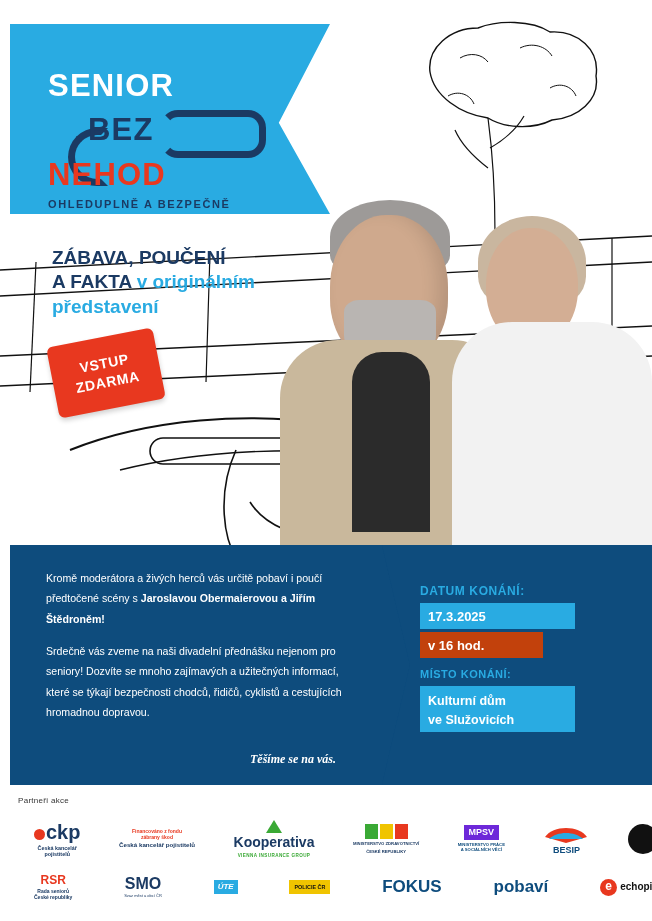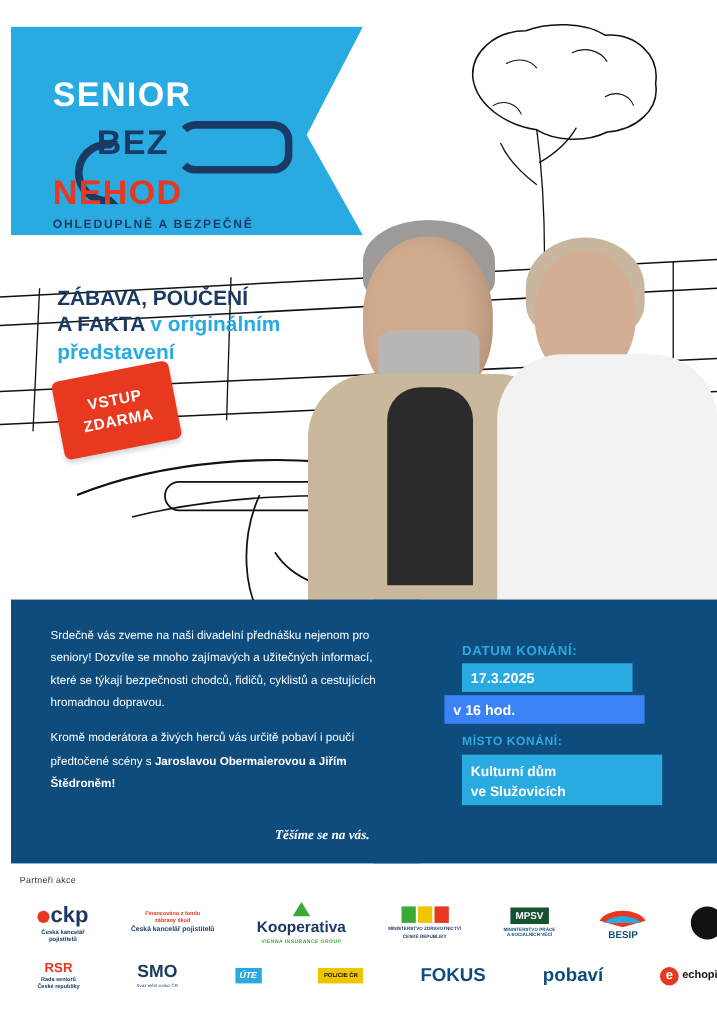--- a/index.html
+++ b/index.html
@@ -106,7 +106,7 @@
 
   
   .headline{
-    position:absolute;left:52px;top:260px;width:300px;z-index:7;
+    position:absolute;left:52px;top:246px;width:300px;z-index:7;
     line-height:1.28;
   }
   .headline .hl-dark{font-size:19px;font-weight:bold;color:#1b3a63;}

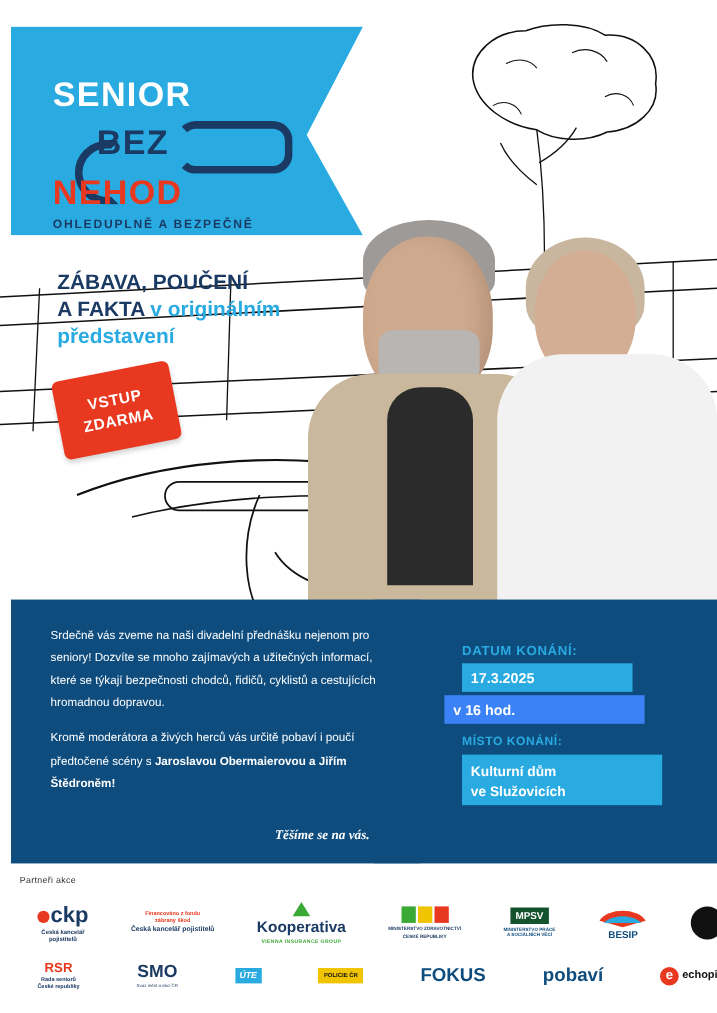--- a/index.html
+++ b/index.html
@@ -291,8 +291,8 @@
   </svg>
 
   <div class="panel-left-text">
+    <p><span>Kromě moderátora a živých herců vás určitě pobaví i poučí předtočené scény s </span><span class="names">Jaroslavou Obermaierovou a Jiřím Štědroněm!</span></p>
     <p>Srdečně vás zveme na naši divadelní přednášku nejenom pro seniory! Dozvíte se mnoho zajímavých a užitečných informací, které se týkají bezpečnosti chodců, řidičů, cyklistů a cestujících hromadnou dopravou.</p>
-    <p><span>Kromě moderátora a živých herců vás určitě pobaví i poučí předtočené scény s </span><span class="names">Jaroslavou Obermaierovou a Jiřím Štědroněm!</span></p>
   </div>
   <div class="signature">Těšíme se na vás.</div>
 

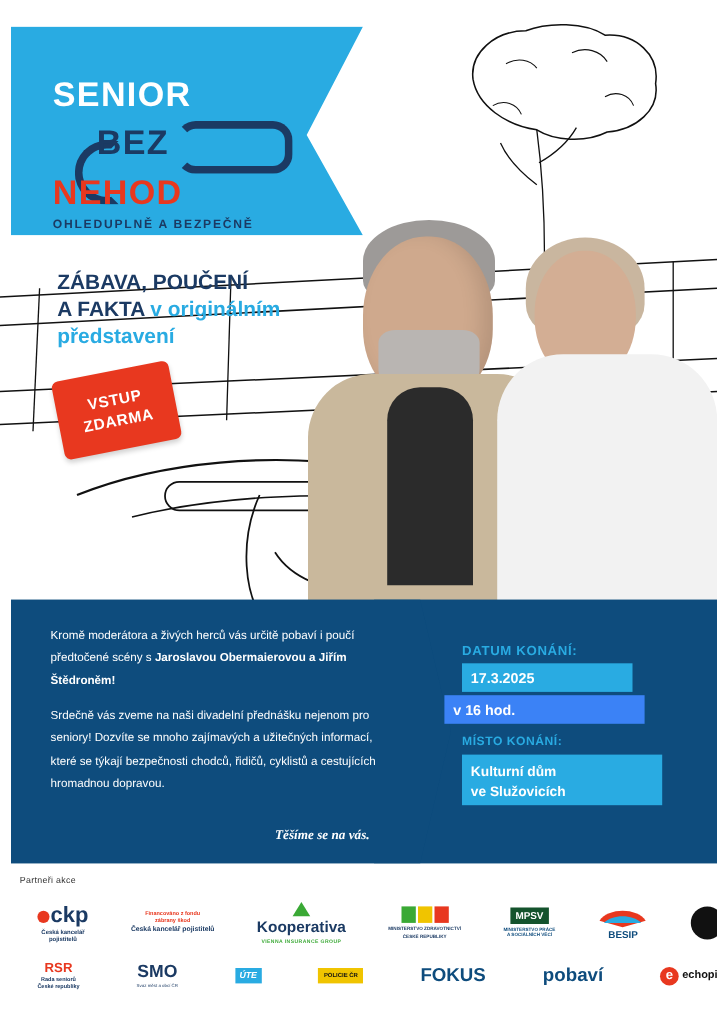--- a/index.html
+++ b/index.html
@@ -148,8 +148,8 @@
     display:flex;align-items:center;padding-left:8px;box-sizing:border-box;
   }
   .time-box{
-    position:absolute;left:404px;top:632px;width:182px;height:26px;z-index:11;
-    background:#3b82f6;color:#ffffff;font-size:13px;font-weight:bold;
+    position:absolute;left:420px;top:632px;width:123px;height:26px;z-index:11;
+    background:#c2410c;color:#ffffff;font-size:13px;font-weight:bold;
     display:flex;align-items:center;padding-left:8px;box-sizing:border-box;
   }
   .place-label{

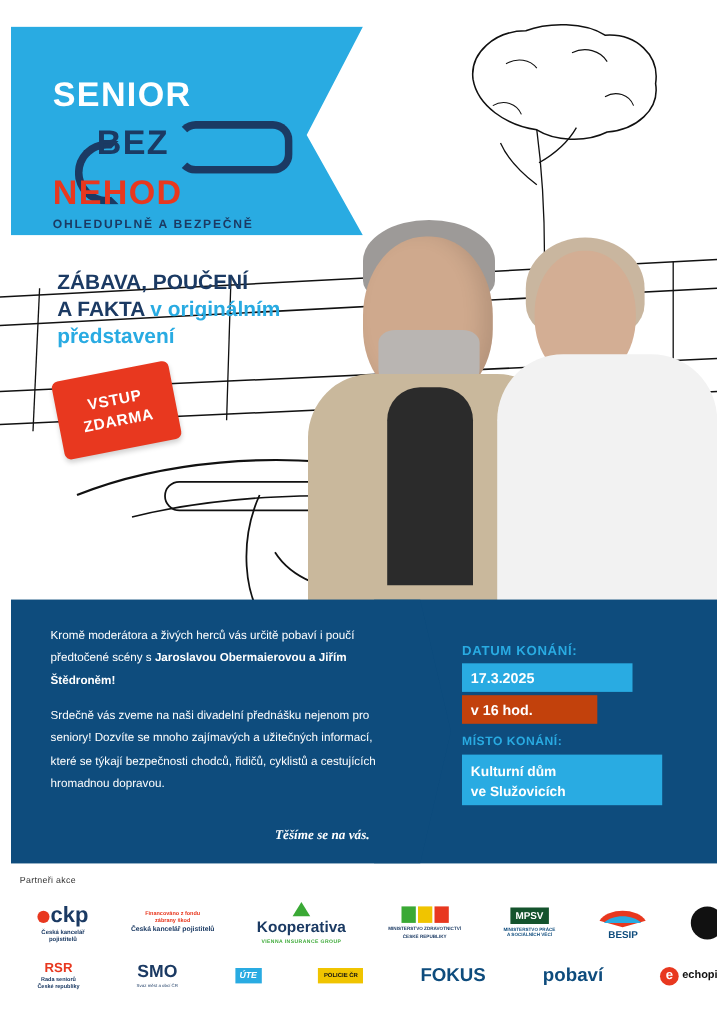--- a/index.html
+++ b/index.html
@@ -157,7 +157,7 @@
     color:#29abe2;font-size:11px;font-weight:bold;letter-spacing:.5px;
   }
   .place-box{
-    position:absolute;left:420px;top:686px;width:182px;height:46px;z-index:11;
+    position:absolute;left:420px;top:686px;width:155px;height:46px;z-index:11;
     background:#29abe2;color:#ffffff;font-size:12.5px;font-weight:bold;
     padding:6px 0 0 8px;box-sizing:border-box;line-height:1.5;
   }

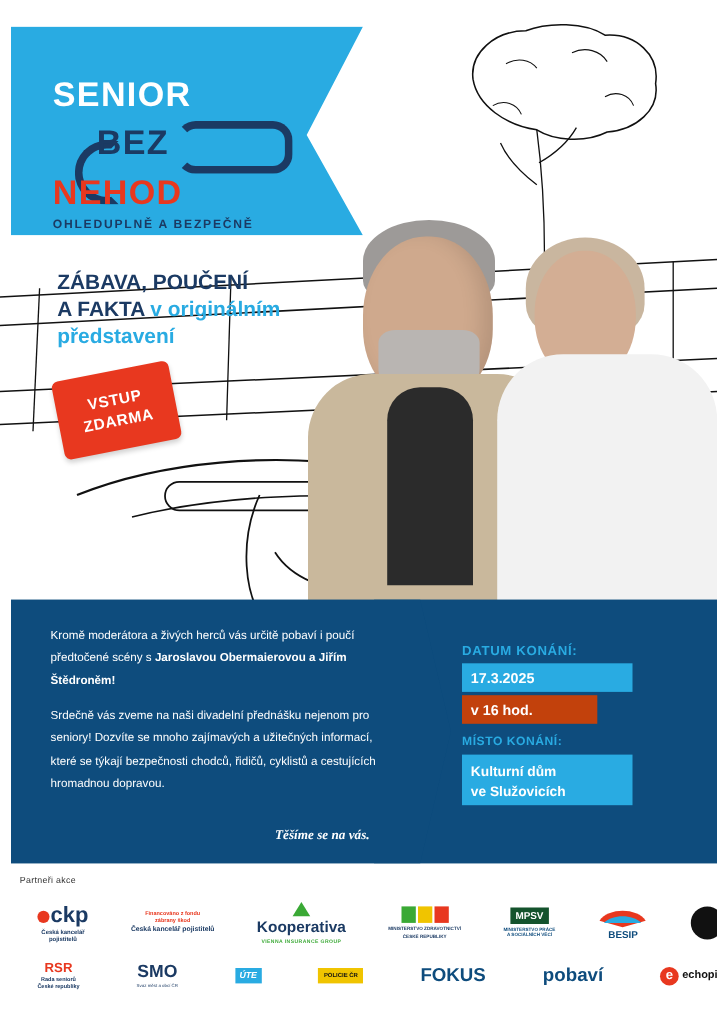--- a/index.html
+++ b/index.html
@@ -190,7 +190,7 @@
   .mz .bars{display:flex;gap:2px;align-items:flex-end;}
   .mz .bars i{display:block;width:13px;height:15px;font-style:normal;}
   .mz .sub{font-size:4.2px;color:#1b3a63;font-weight:bold;margin-top:3px;}
-  .mpsv .box{background:#14532d;color:#fff;font-size:9px;font-weight:bold;padding:3px 5px;line-height:1;}
+  .mpsv .box{background:#6d28d9;color:#fff;font-size:9px;font-weight:bold;padding:3px 5px;line-height:1;}
   .mpsv .sub{font-size:4.2px;color:#0e4c7d;font-weight:bold;margin-top:3px;}
   .besip .mark{font-size:9px;font-weight:bold;color:#0e4c7d;}
   .bsp .circ{width:30px;height:30px;border-radius:50%;background:#111;}

